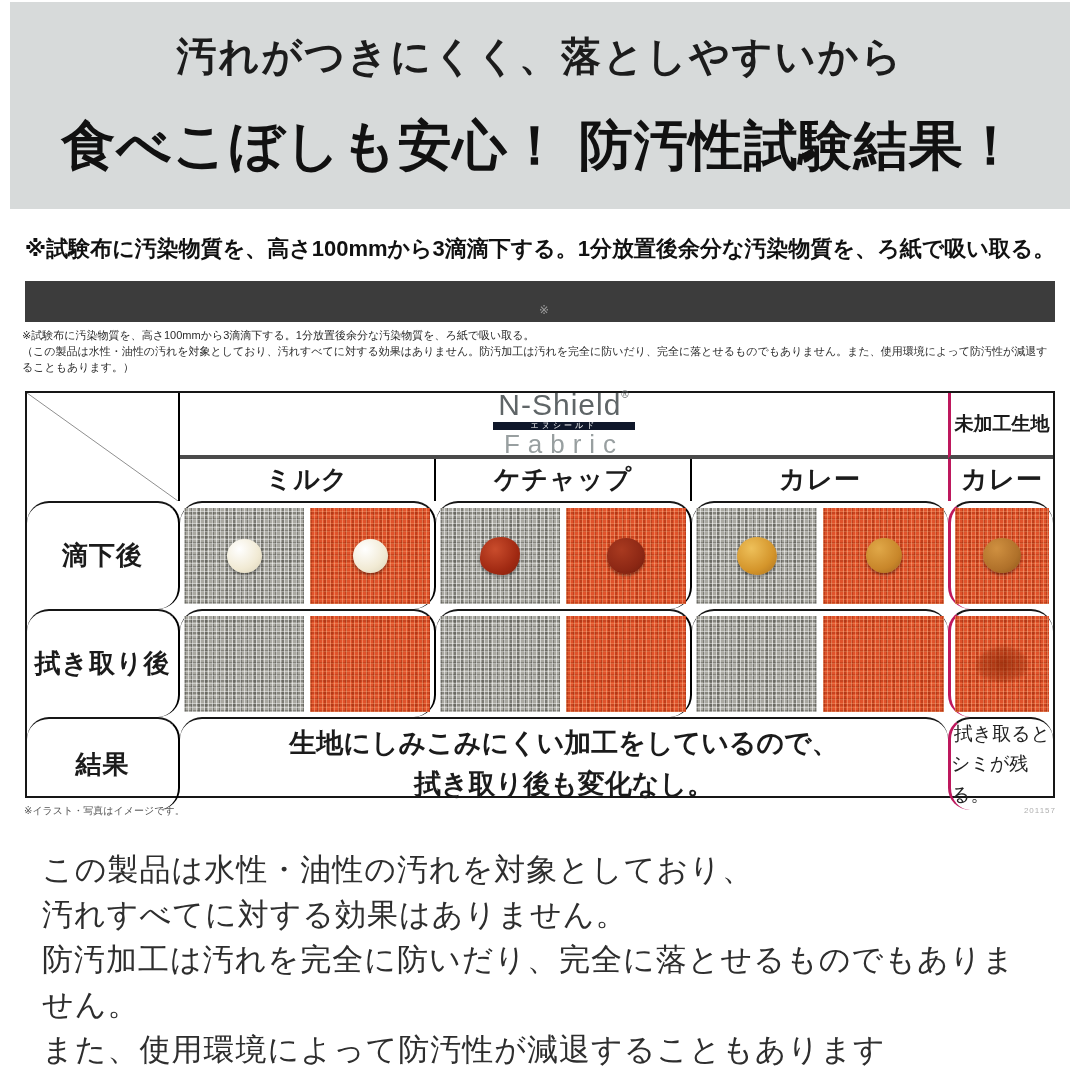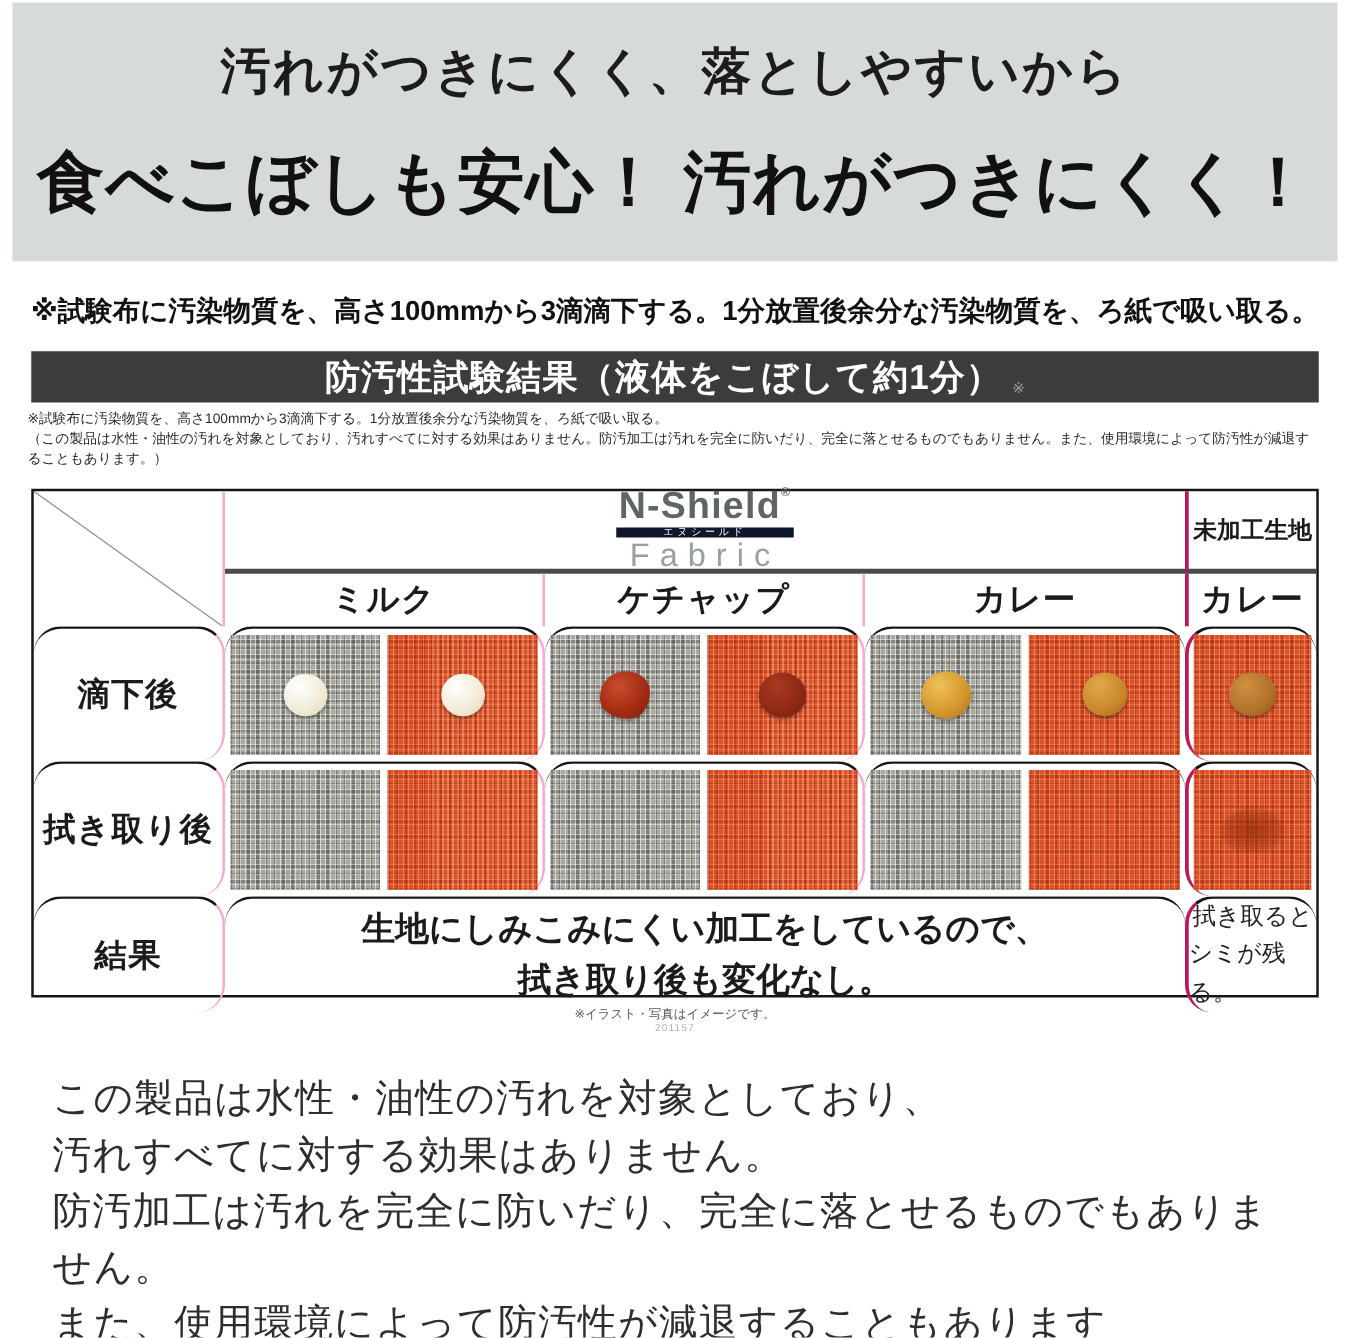--- a/index.html
+++ b/index.html
@@ -105,7 +105,7 @@
 
 <div class="hero">
   <div class="hero-line1">汚れがつきにくく、落としやすいから</div>
-  <div class="hero-line2">食べこぼしも安心！ 汚れがつきにくく！</div>
+  <div class="hero-line2">食べこぼしも安心！ 防汚性試験結果！</div>
 </div>
 
 <div class="note">※試験布に汚染物質を、高さ100mmから3滴滴下する。1分放置後余分な汚染物質を、ろ紙で吸い取る。</div>

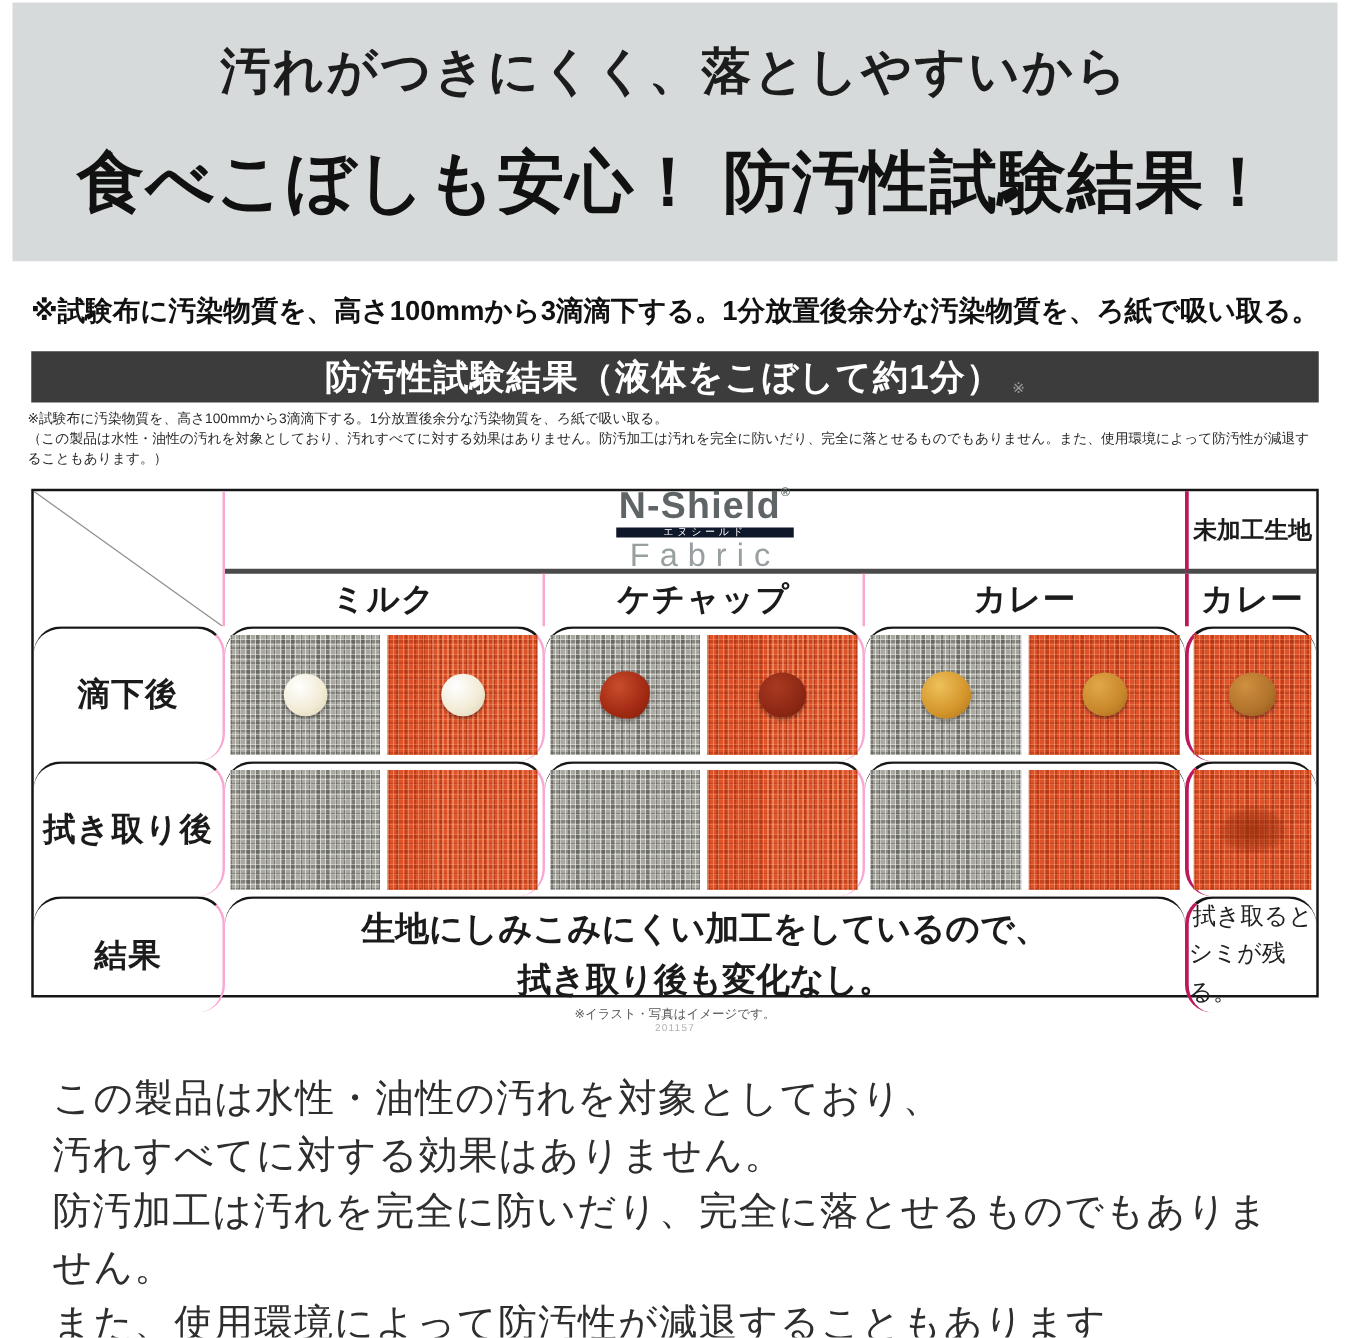--- a/index.html
+++ b/index.html
@@ -111,7 +111,6 @@
 <div class="note">※試験布に汚染物質を、高さ100mmから3滴滴下する。1分放置後余分な汚染物質を、ろ紙で吸い取る。</div>
 
 <div class="banner">
-  <span class="banner-title">防汚性試験結果（液体をこぼして約1分）</span>
   <span class="banner-mark">※</span>
 </div>
 

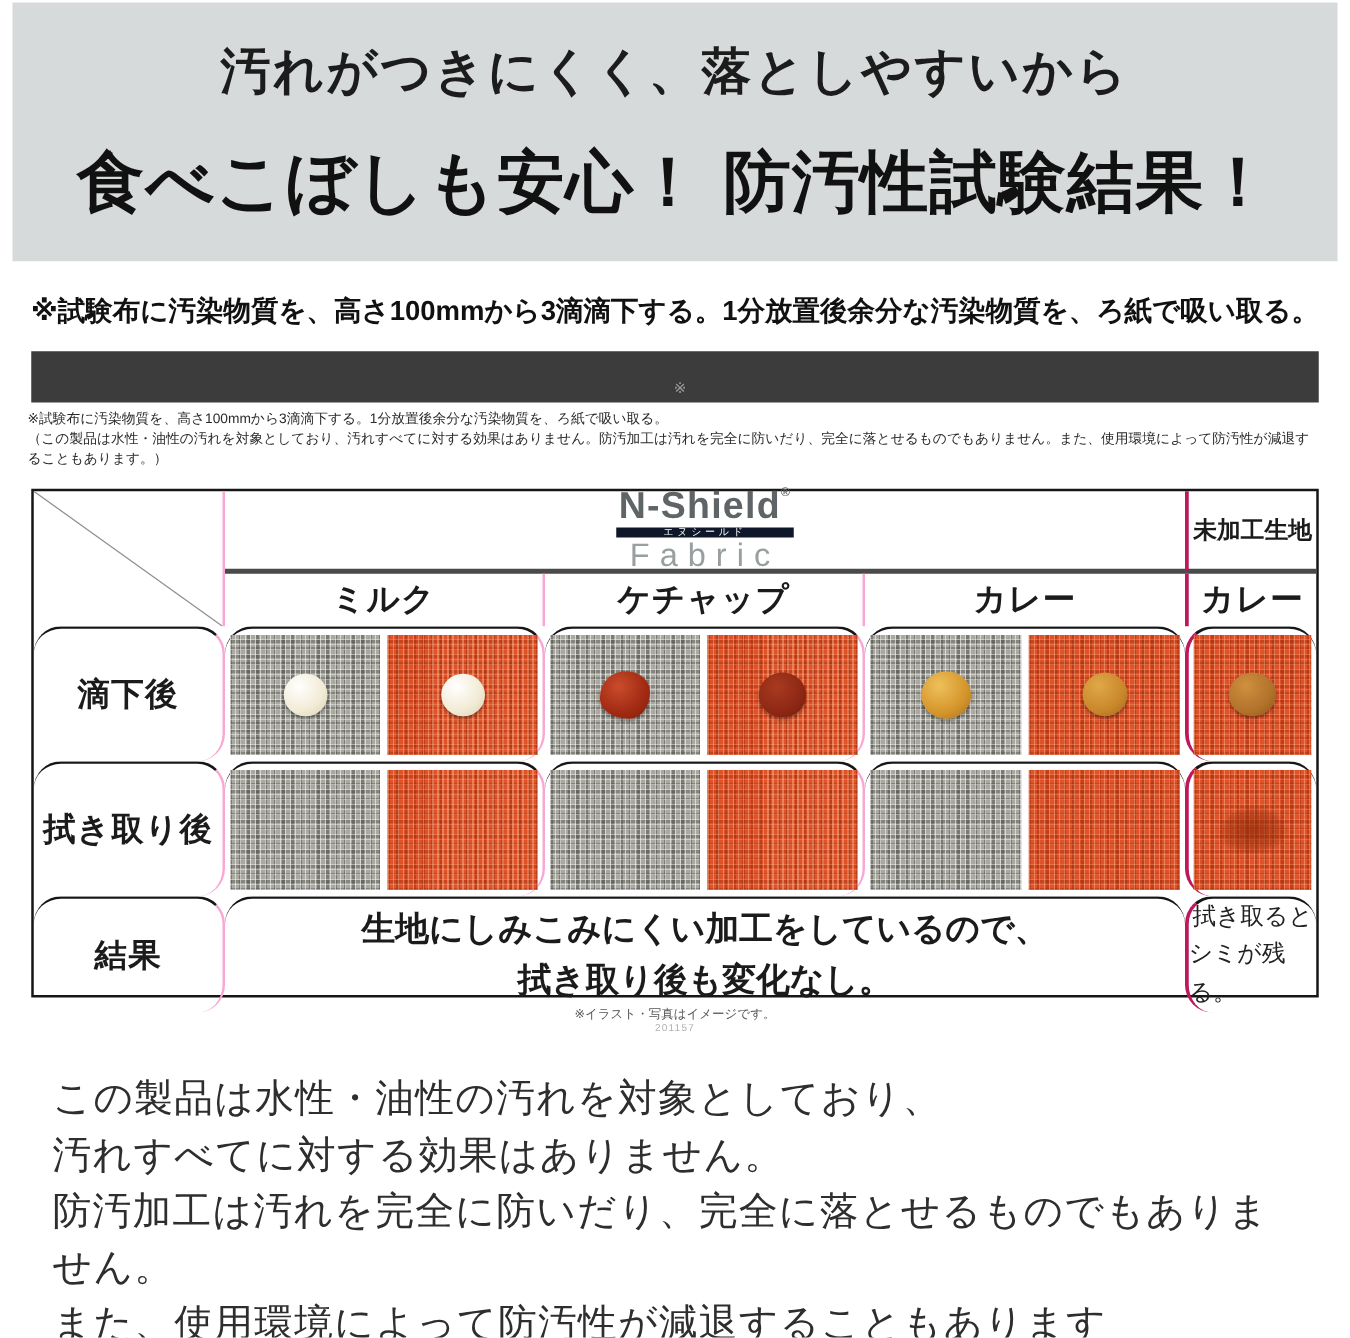--- a/index.html
+++ b/index.html
@@ -38,7 +38,7 @@
   .c-diag svg { position: absolute; inset: 0; width: 100%; height: 100%; }
 
   .c-brand { grid-column: 2 / 8; grid-row: 1; flex-direction: column; }
-  .brand-name { font-size: 30px; font-weight: 700; color: #5f6567; letter-spacing: 1px; line-height: 1; }
+  .brand-name { font-size: 30px; font-weight: 400; color: #5f6567; letter-spacing: 1px; line-height: 1; }
   .brand-reg { font-size: 10px; vertical-align: top; }
   .brand-ruby { margin-top: 2px; width: 142px; height: 11px; background: #0f172a; color: #ffffff;
     font-size: 8px; letter-spacing: 3px; display: flex; align-items: center; justify-content: center; line-height: 1; }

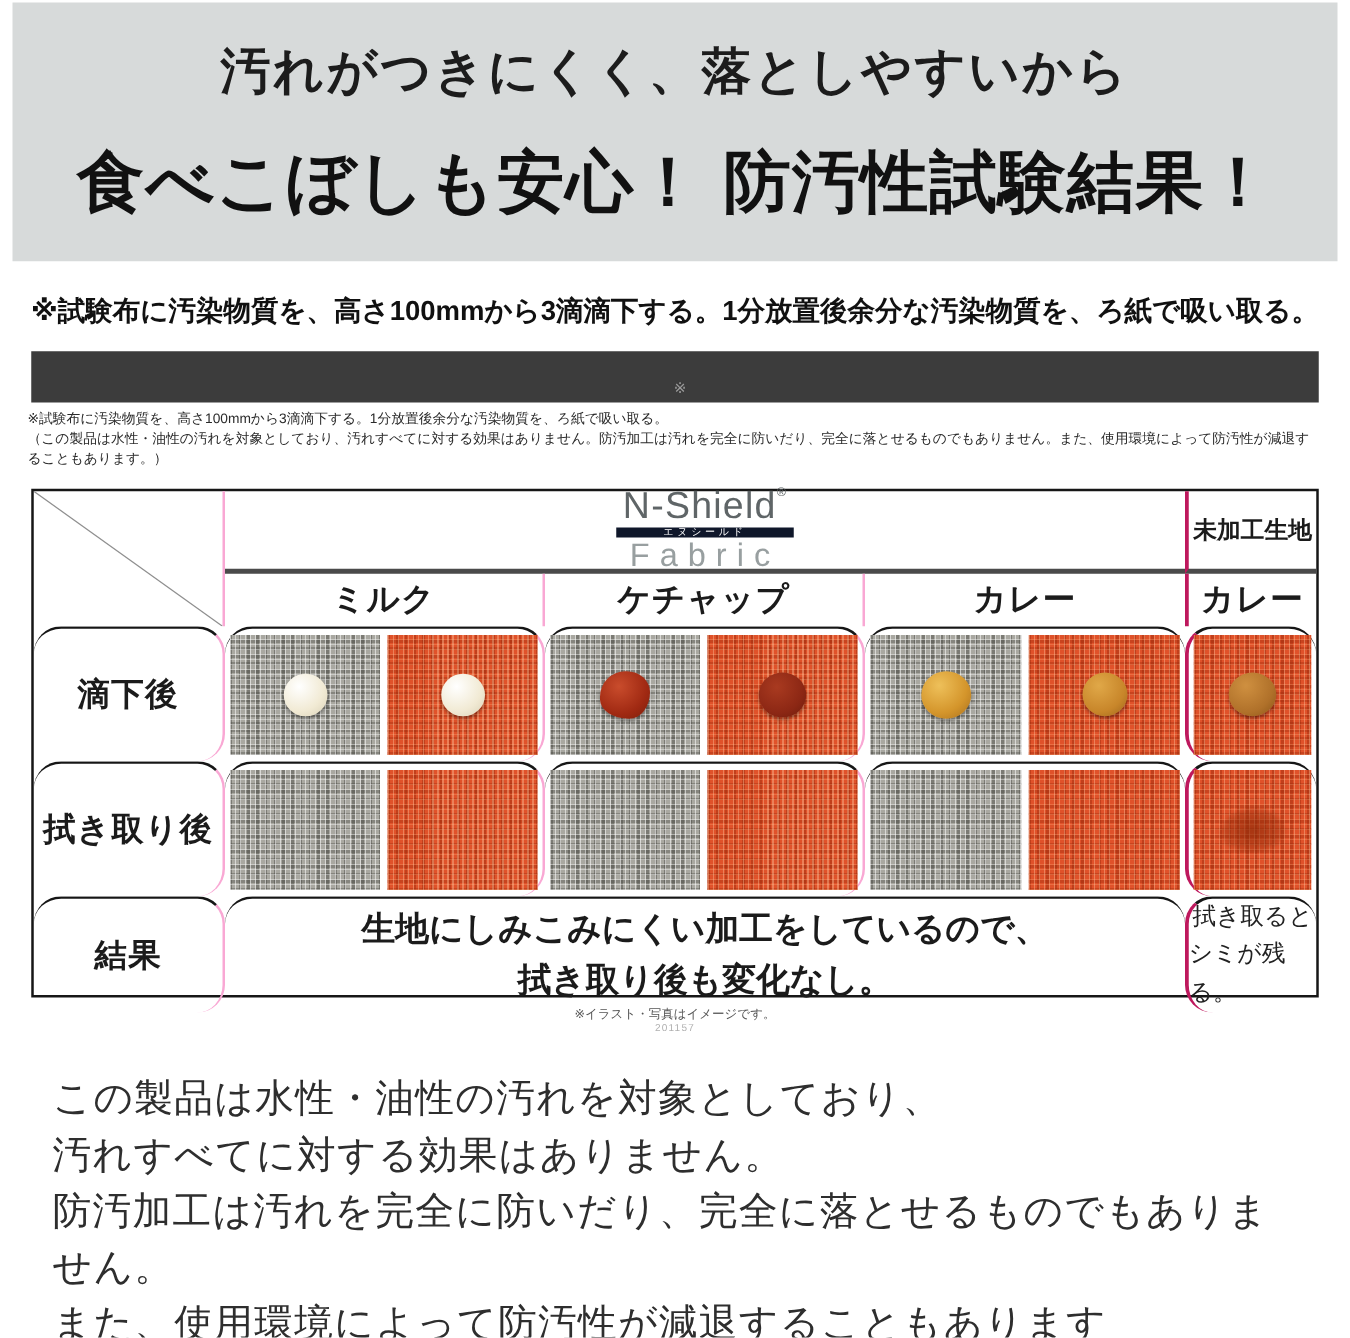--- a/index.html
+++ b/index.html
@@ -29,7 +29,7 @@
     display: grid; grid-template-columns: 153px repeat(6, 128px) 1fr;
     grid-template-rows: 66px 42px 108px 108px 1fr; background: #fff; }
   .cell { display: flex; align-items: center; justify-content: center; position: relative; }
-  .br  { border-right: 2px solid #f9a8d4; }
+  .br  { border-right: 2px solid #000000; }
   .bt  { border-top: 2px solid #161616; border-radius: 22px; }
   .bl3 { border-left: 3px solid #be185d; }
   .bb4 { border-bottom: 4px solid #4a4a4a; }

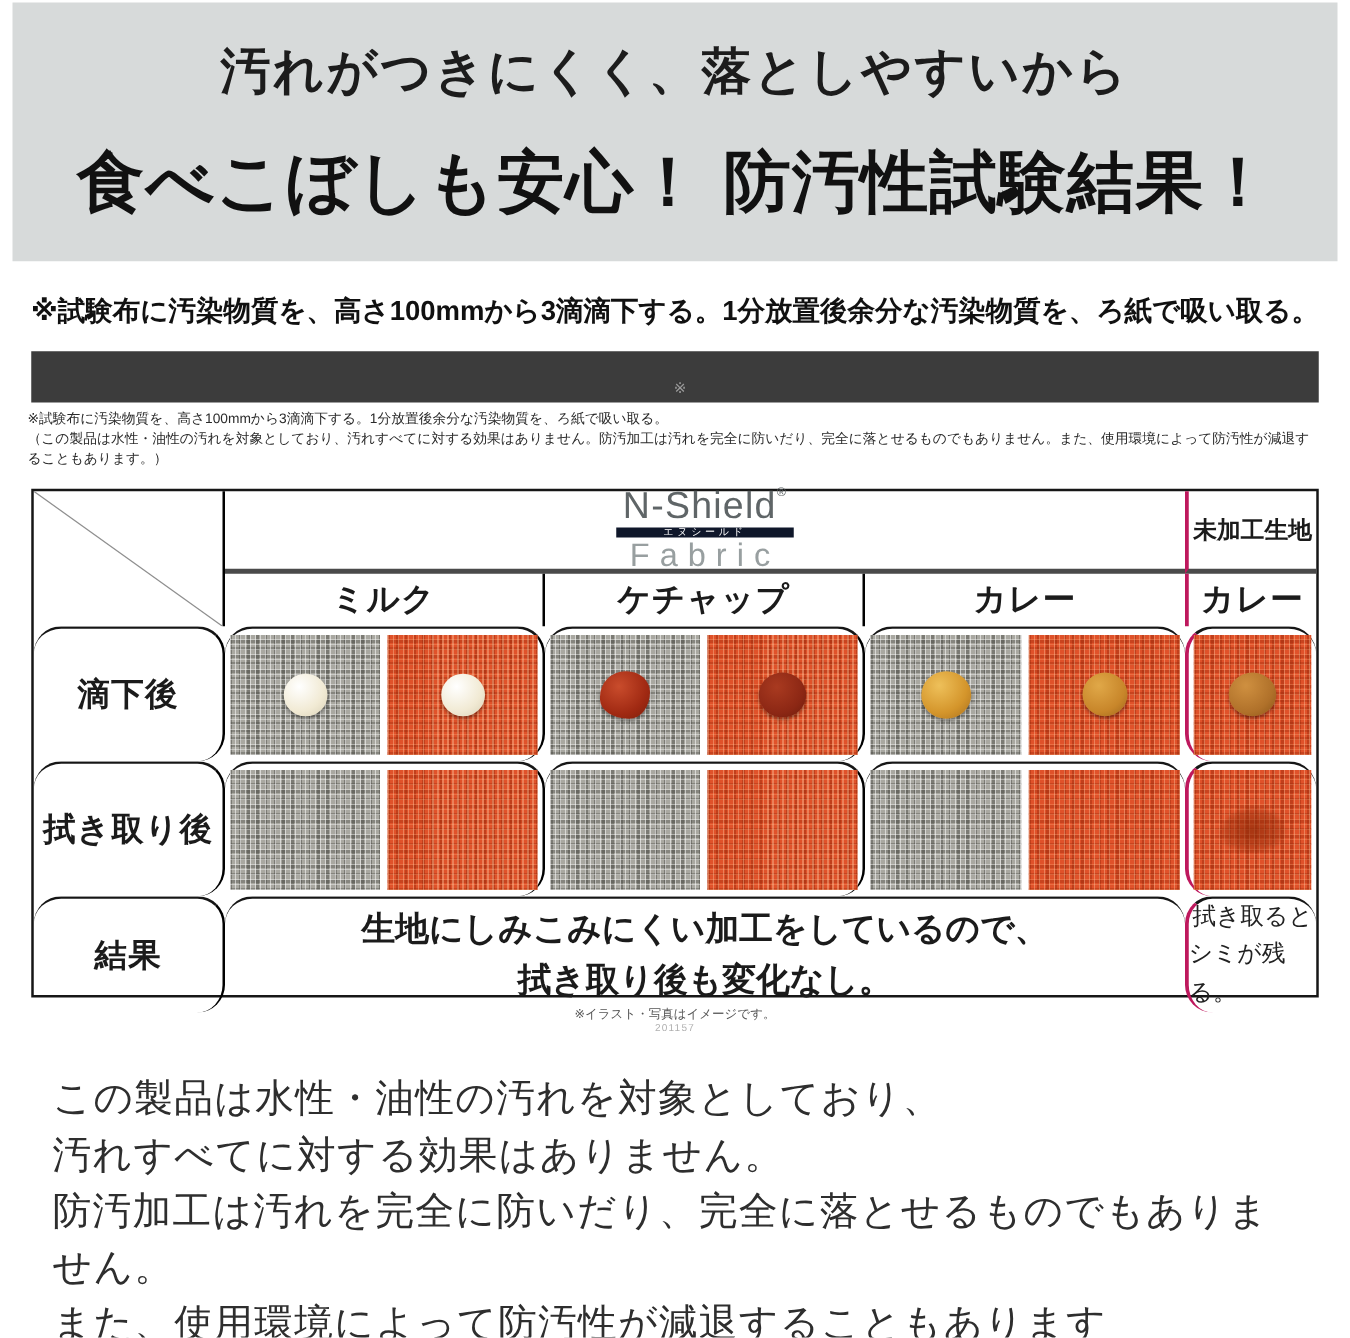--- a/index.html
+++ b/index.html
@@ -92,7 +92,7 @@
     font-size: 19px; font-weight: 500; line-height: 1.6; color: #222; }
 
   
-  .tfoot { margin: 6px 24px 0; display: flex; justify-content: space-between; align-items: center; flex-direction: column; }
+  .tfoot { margin: 6px 24px 0; display: flex; justify-content: space-between; align-items: center; }
   .tfoot-left { font-size: 10px; color: #555; }
   .tfoot-right { font-size: 8px; color: #b0b0b0; letter-spacing: 1px; }
 

